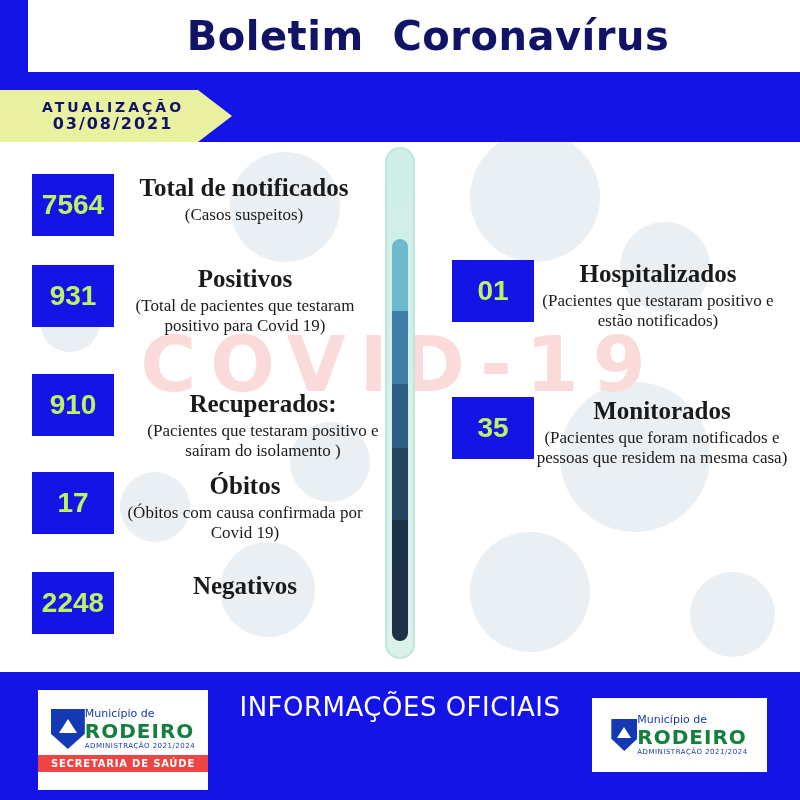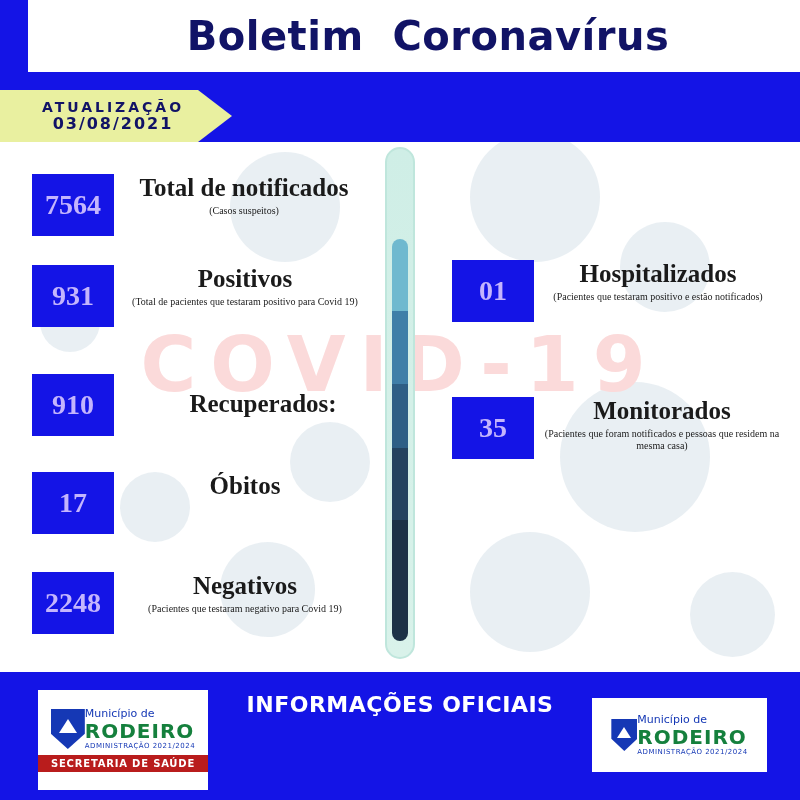--- a/index.html
+++ b/index.html
@@ -153,8 +153,8 @@
   }
   .stat-box {
     background: #1414e6;
-    color: #c4b5fd;
-    font-family: Liberation Serif, serif;
+    color: #bef264;
+    font-family: Liberation Sans, sans-serif;
     font-weight: bold;
     display: flex;
     align-items: center;

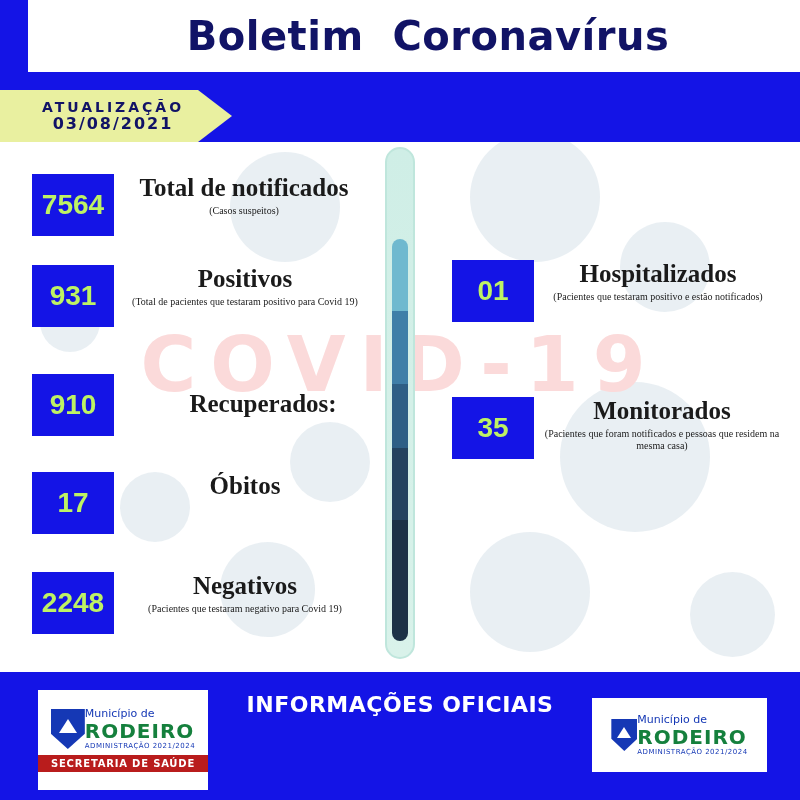--- a/index.html
+++ b/index.html
@@ -179,7 +179,7 @@
   }
   .stat-sub {
     font-family: "Liberation Serif", serif;
-    font-size: 10px;
+    font-size: 17px;
     color: #1a1a1a;
     line-height: 1.22;
     margin-top: 3px;

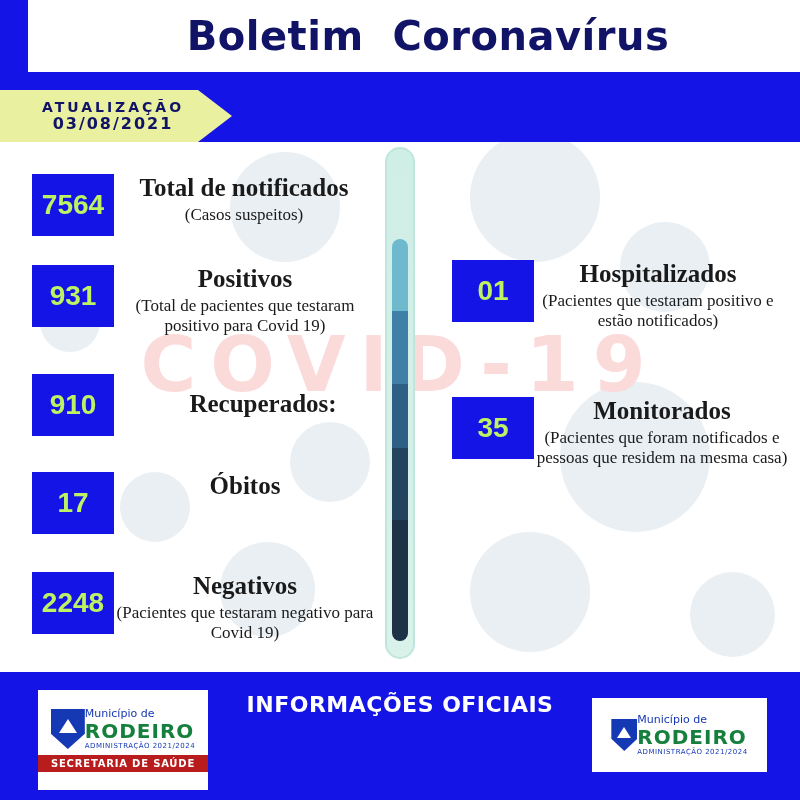--- a/index.html
+++ b/index.html
@@ -343,6 +343,7 @@
       <div class="stat-box wide">910</div>
       <div class="stat-text" style="width:262px;margin-top:16px;">
         <div class="stat-title">Recuperados:</div>
+        <div class="stat-sub">(Pacientes que testaram positivo e saíram do isolamento )</div>
       </div>
     </div>
 

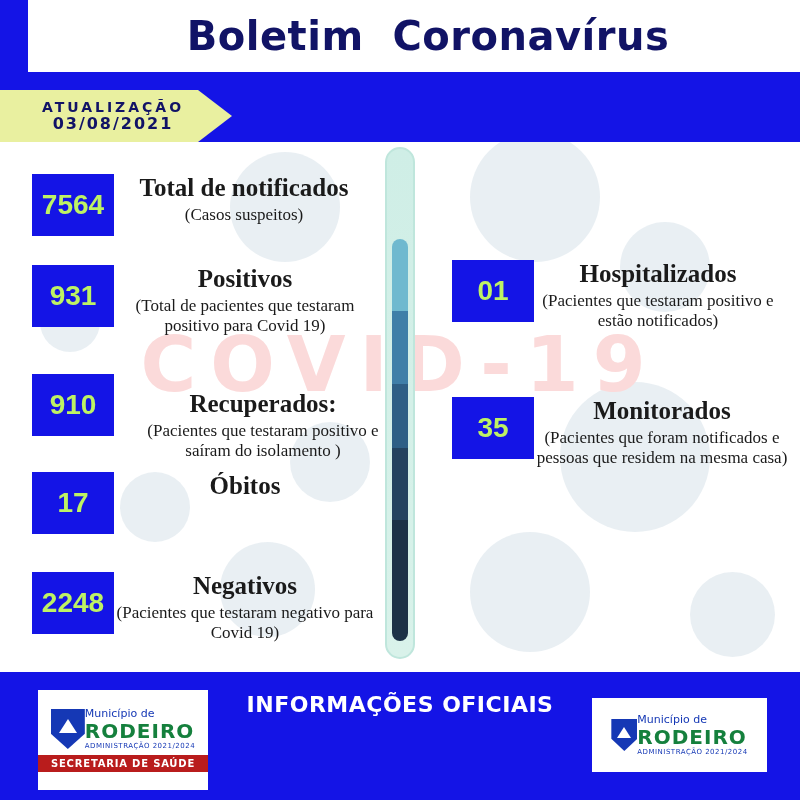--- a/index.html
+++ b/index.html
@@ -351,6 +351,7 @@
       <div class="stat-box wide">17</div>
       <div class="stat-text" style="width:262px;">
         <div class="stat-title">Óbitos</div>
+        <div class="stat-sub">(Óbitos com causa confirmada por Covid 19)</div>
       </div>
     </div>
 

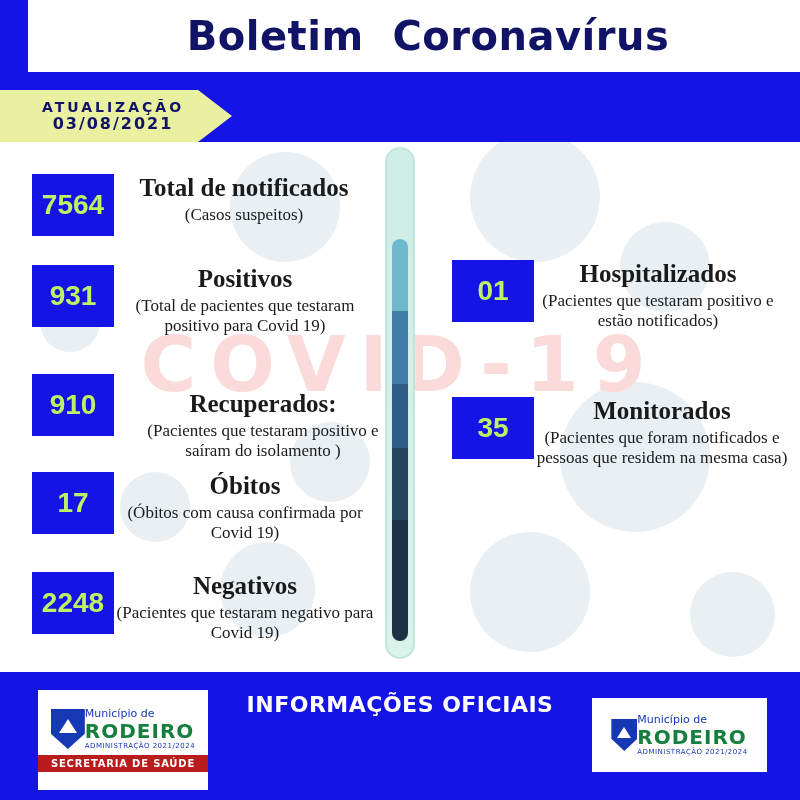--- a/index.html
+++ b/index.html
@@ -359,7 +359,6 @@
       <div class="stat-box wide">2248</div>
       <div class="stat-text" style="width:262px;">
         <div class="stat-title">Negativos</div>
-        <div class="stat-sub">(Pacientes que testaram negativo para Covid 19)</div>
       </div>
     </div>
 

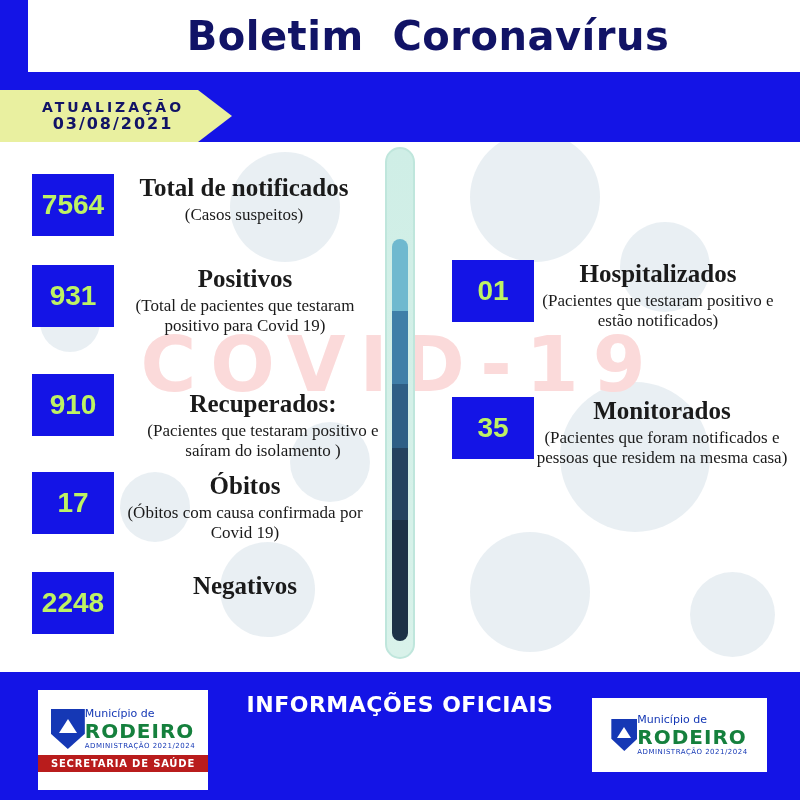--- a/index.html
+++ b/index.html
@@ -203,8 +203,8 @@
   }
   .footer-line1 {
     font-family: "DejaVu Sans", sans-serif;
-    font-weight: bold;
-    font-size: 22px;
+    font-weight: normal;
+    font-size: 26px;
     color: #ffffff;
     letter-spacing: 0.5px;
   }

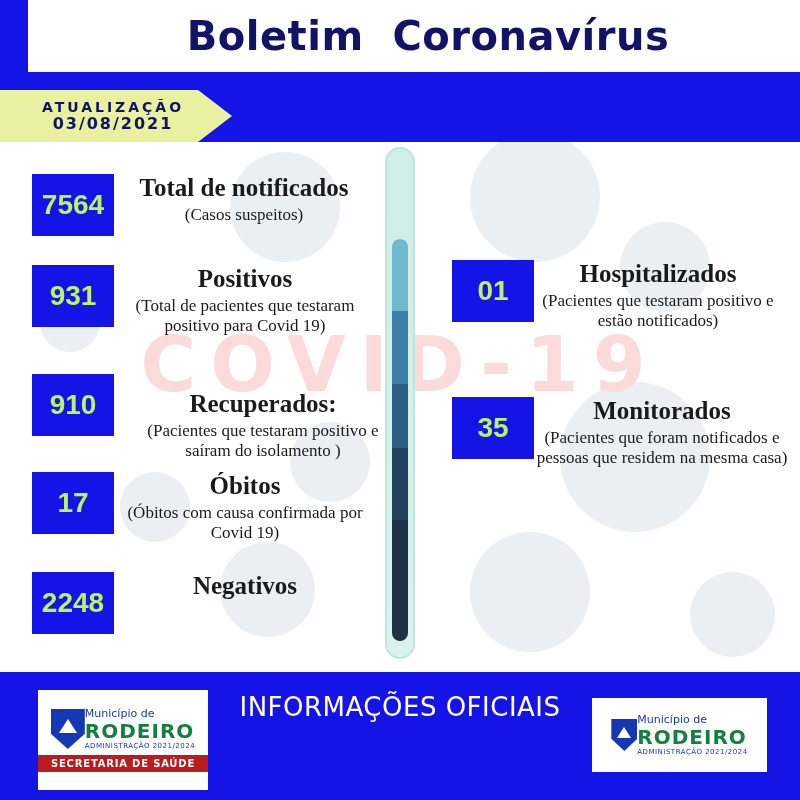--- a/index.html
+++ b/index.html
@@ -280,7 +280,7 @@
   .logo-bar {
     margin-top: 5px;
     width: 100%;
-    background: #b91c1c;
+    background: #ef4444;
     color: #ffffff;
     font-family: "DejaVu Sans", sans-serif;
     font-weight: bold;

